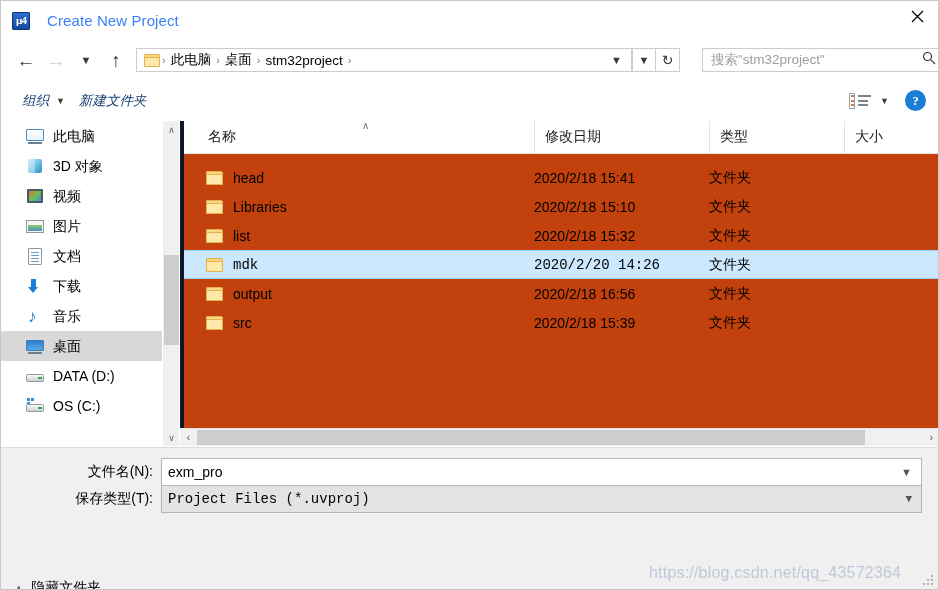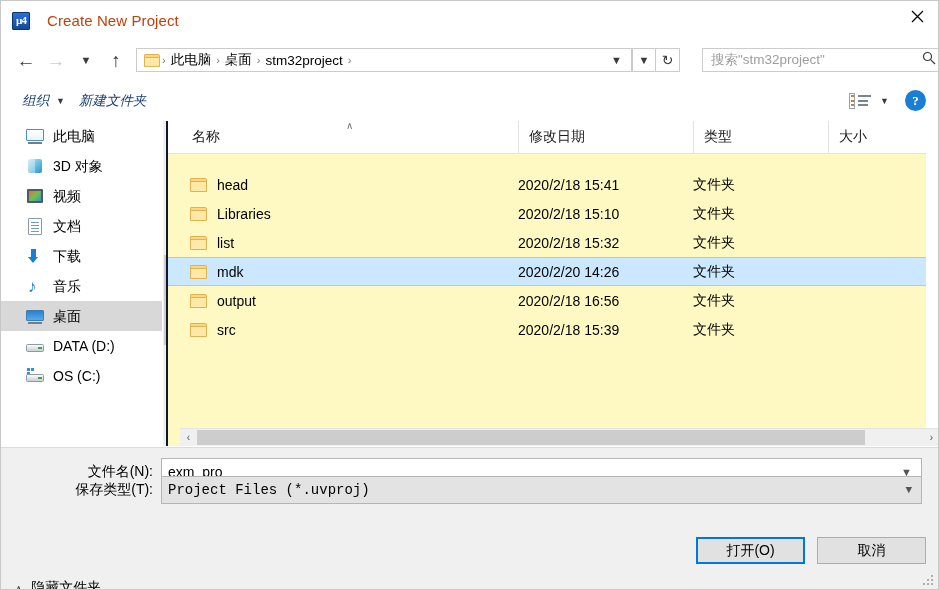--- a/index.html
+++ b/index.html
@@ -60,7 +60,7 @@
   .title-text {
     margin-left: 9px;
     font-size: 15px;
-    color: #c2410c;
+    color: #3b82f6;
     letter-spacing: 0.1px;
   }
   .win-close {

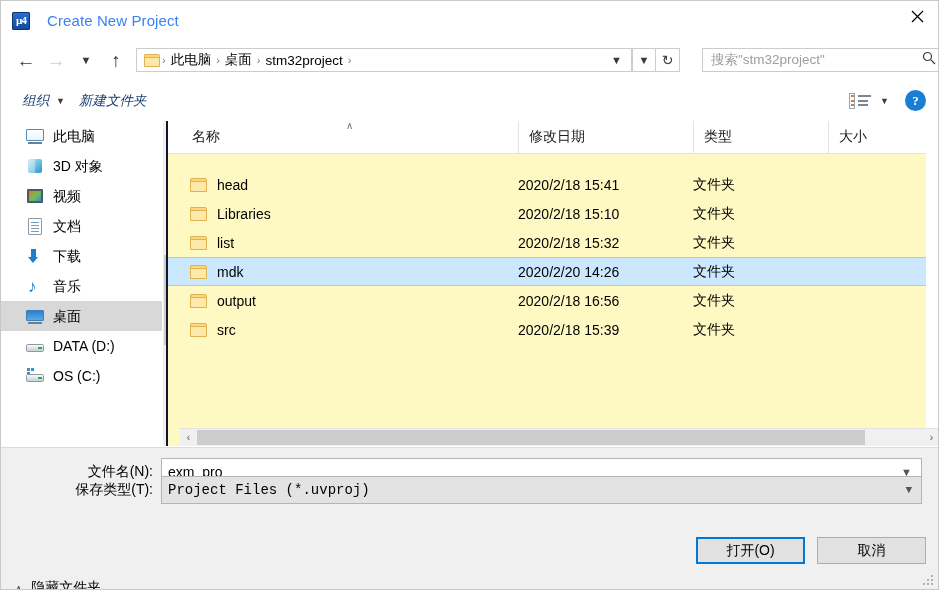--- a/index.html
+++ b/index.html
@@ -421,10 +421,10 @@
   
   .filelist {
     position: absolute;
-    left: 165px; top: 0;
+    left: 179px; top: 0;
     width: 760px; height: 325px;
-    background: #fef9c3;
-    border-left: 2px solid #0f172a;
+    background: #c2410c;
+    border-left: 4px solid #0f172a;
     box-sizing: border-box;
   }
   .col-headers {

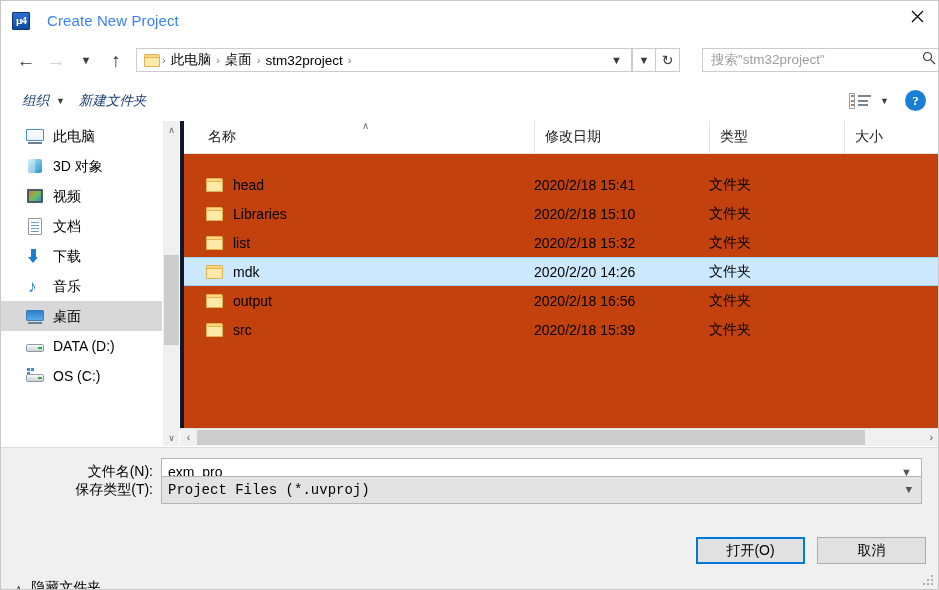--- a/index.html
+++ b/index.html
@@ -818,7 +818,7 @@
       </div>
 
       <div class="rows">
-        <div class="row" style="margin-top:16px">
+        <div class="row" style="margin-top:9px">
           <span class="cell-name">
             <span class="row-fold fold">
                 <span class="f-back"></span>

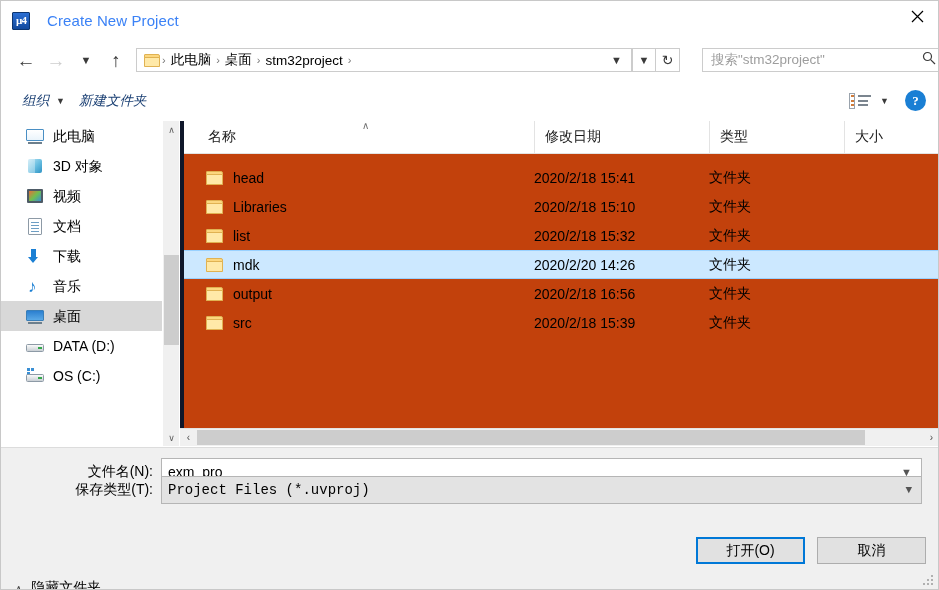--- a/index.html
+++ b/index.html
@@ -744,6 +744,13 @@
             <span class="strip"></span>
           </span>
         <span class="side-label">视频</span>
+      </div>
+      <div class="side-item">
+        <span class="side-ico ico-pic">
+            <span class="frame"></span>
+            <span class="mount"></span>
+          </span>
+        <span class="side-label">图片</span>
       </div>
       <div class="side-item">
         <span class="side-ico ico-doc">

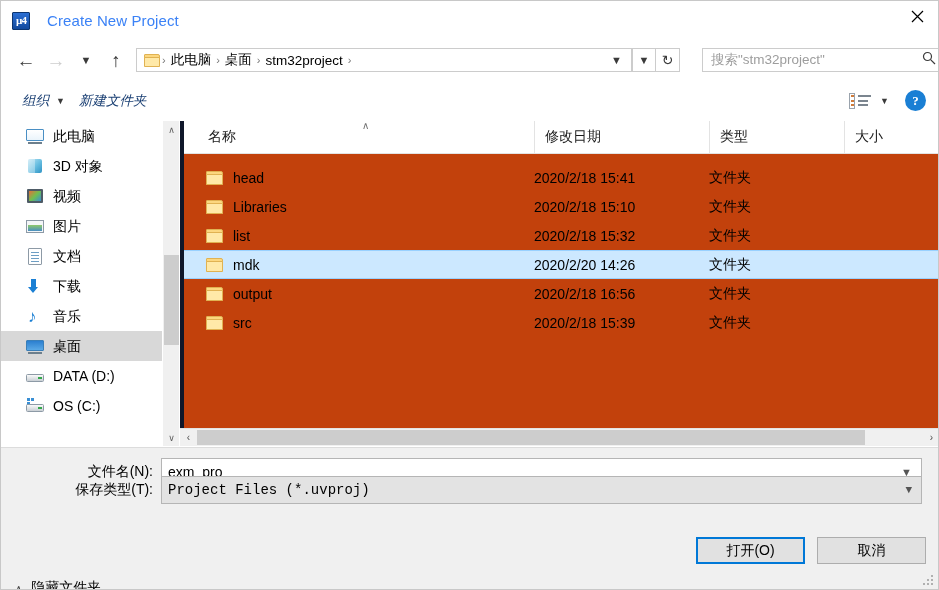--- a/index.html
+++ b/index.html
@@ -467,6 +467,7 @@
     background: #cce8ff;
     border-top: 1px solid #99d1ff;
     border-bottom: 1px solid #99d1ff;
+    font-family: Liberation Mono, monospace;
   }
   .cell-name {
     position: absolute;

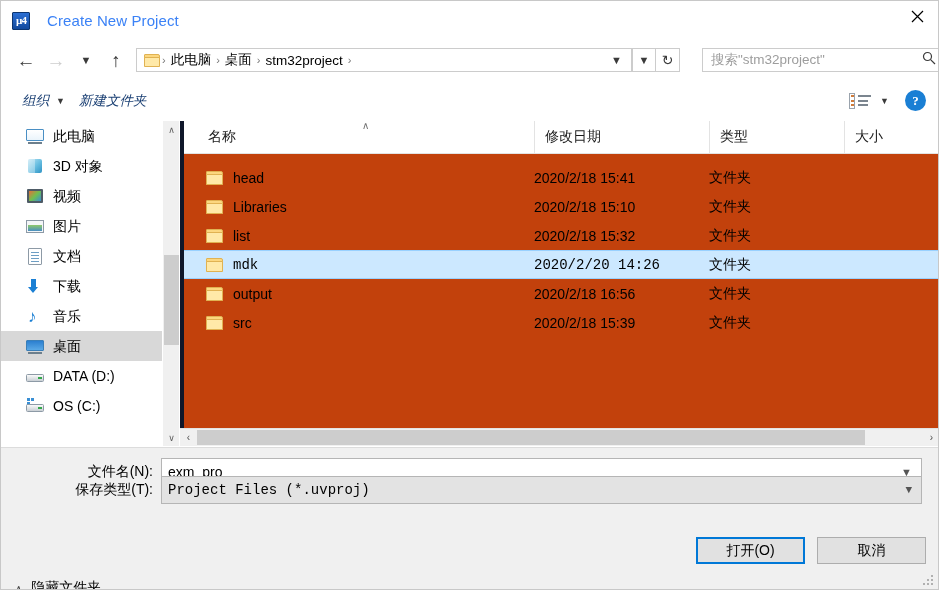--- a/index.html
+++ b/index.html
@@ -543,7 +543,7 @@
     align-items: center;
   }
   .form-row.r1 { top: 11px; }
-  .form-row.r2 { top: 29px; }
+  .form-row.r2 { top: 38px; }
   .form-label {
     width: 160px;
     text-align: right;

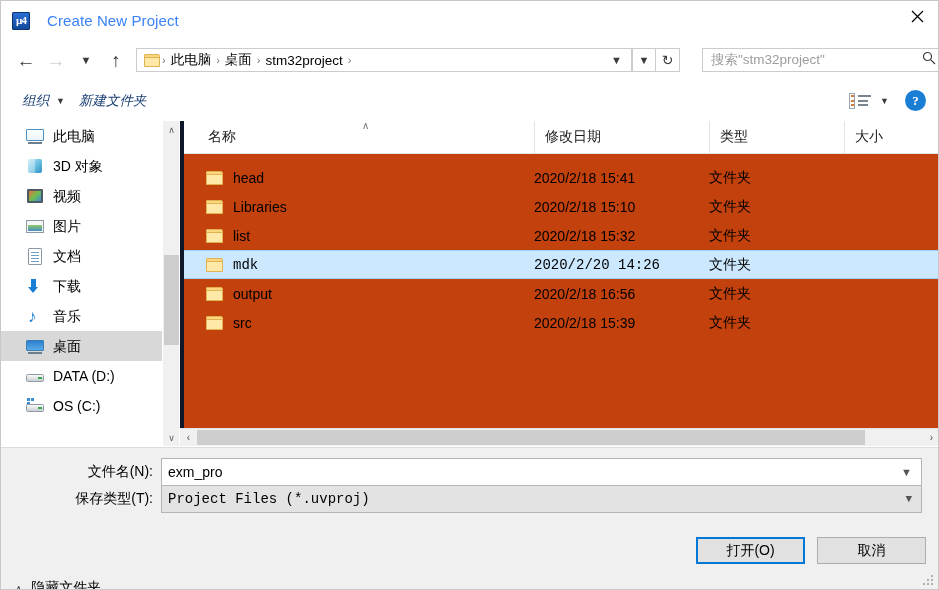--- a/index.html
+++ b/index.html
@@ -924,10 +924,6 @@
       </span>
     </div>
 
-    <div class="btn-row">
-      <div class="btn default">打开(O)</div>
-      <div class="btn">取消</div>
-    </div>
   </div>
 
   <div class="hidefolders">

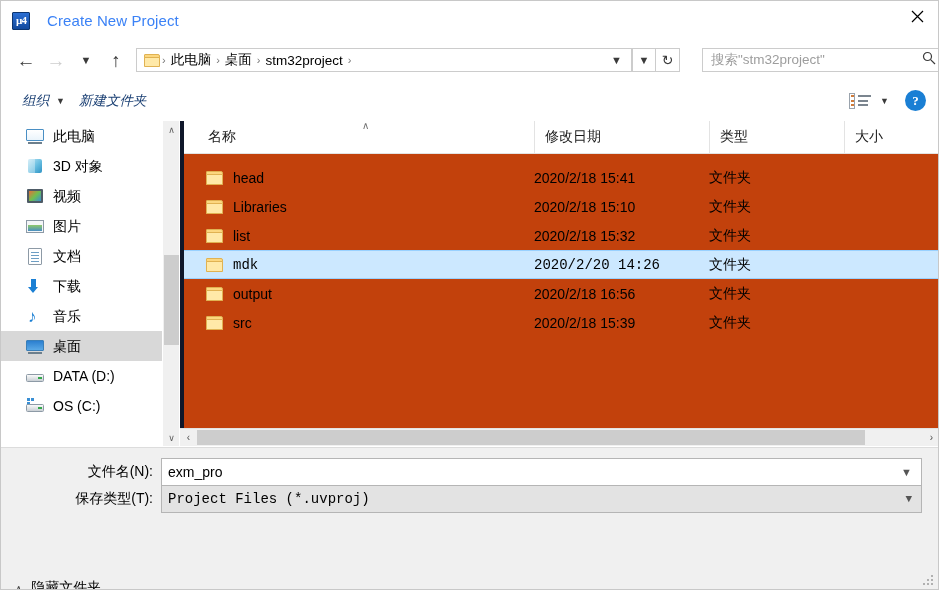--- a/index.html
+++ b/index.html
@@ -931,6 +931,7 @@
     <span>隐藏文件夹</span>
   </div>
 
+  <div class="watermark">https://blog.csdn.net/qq_43572364</div>
 
   <div class="grip">
     <i style="left:8px; top:0"></i>

